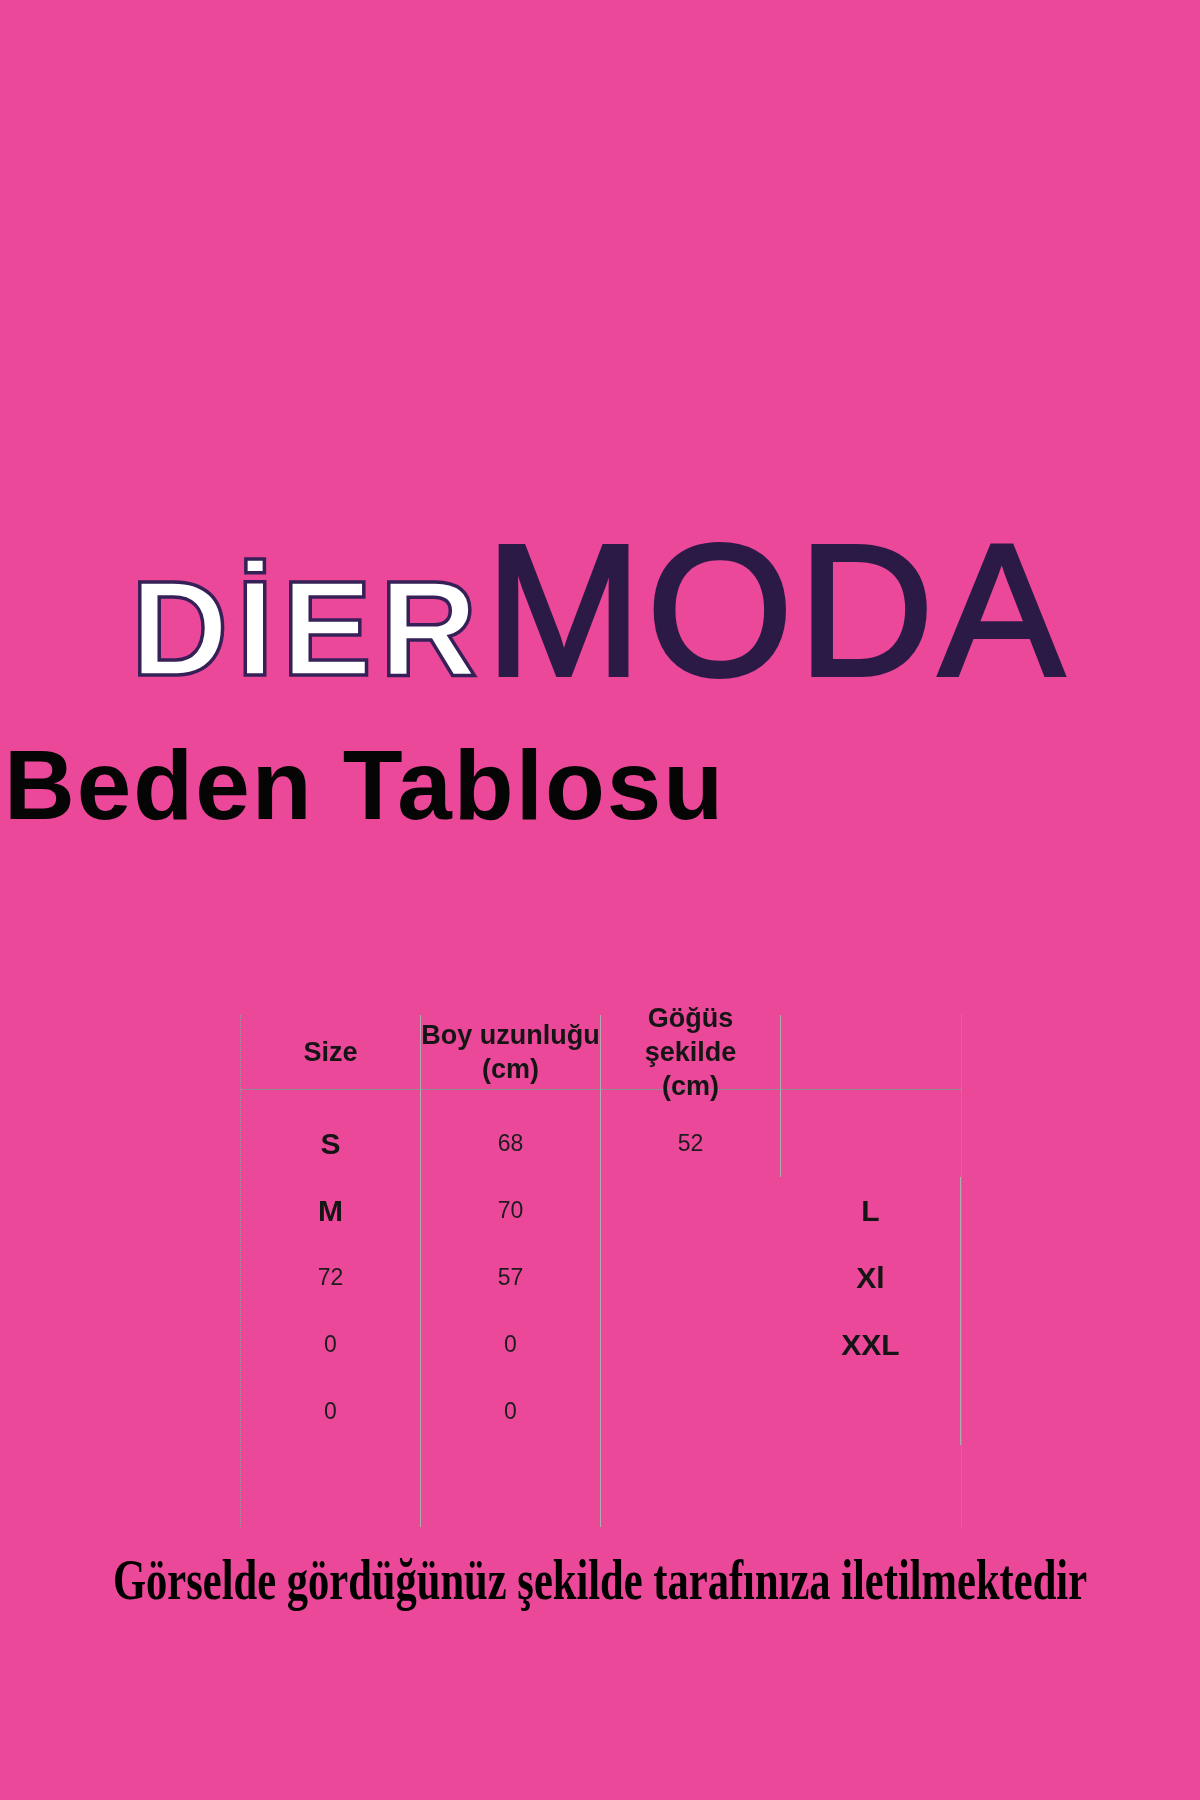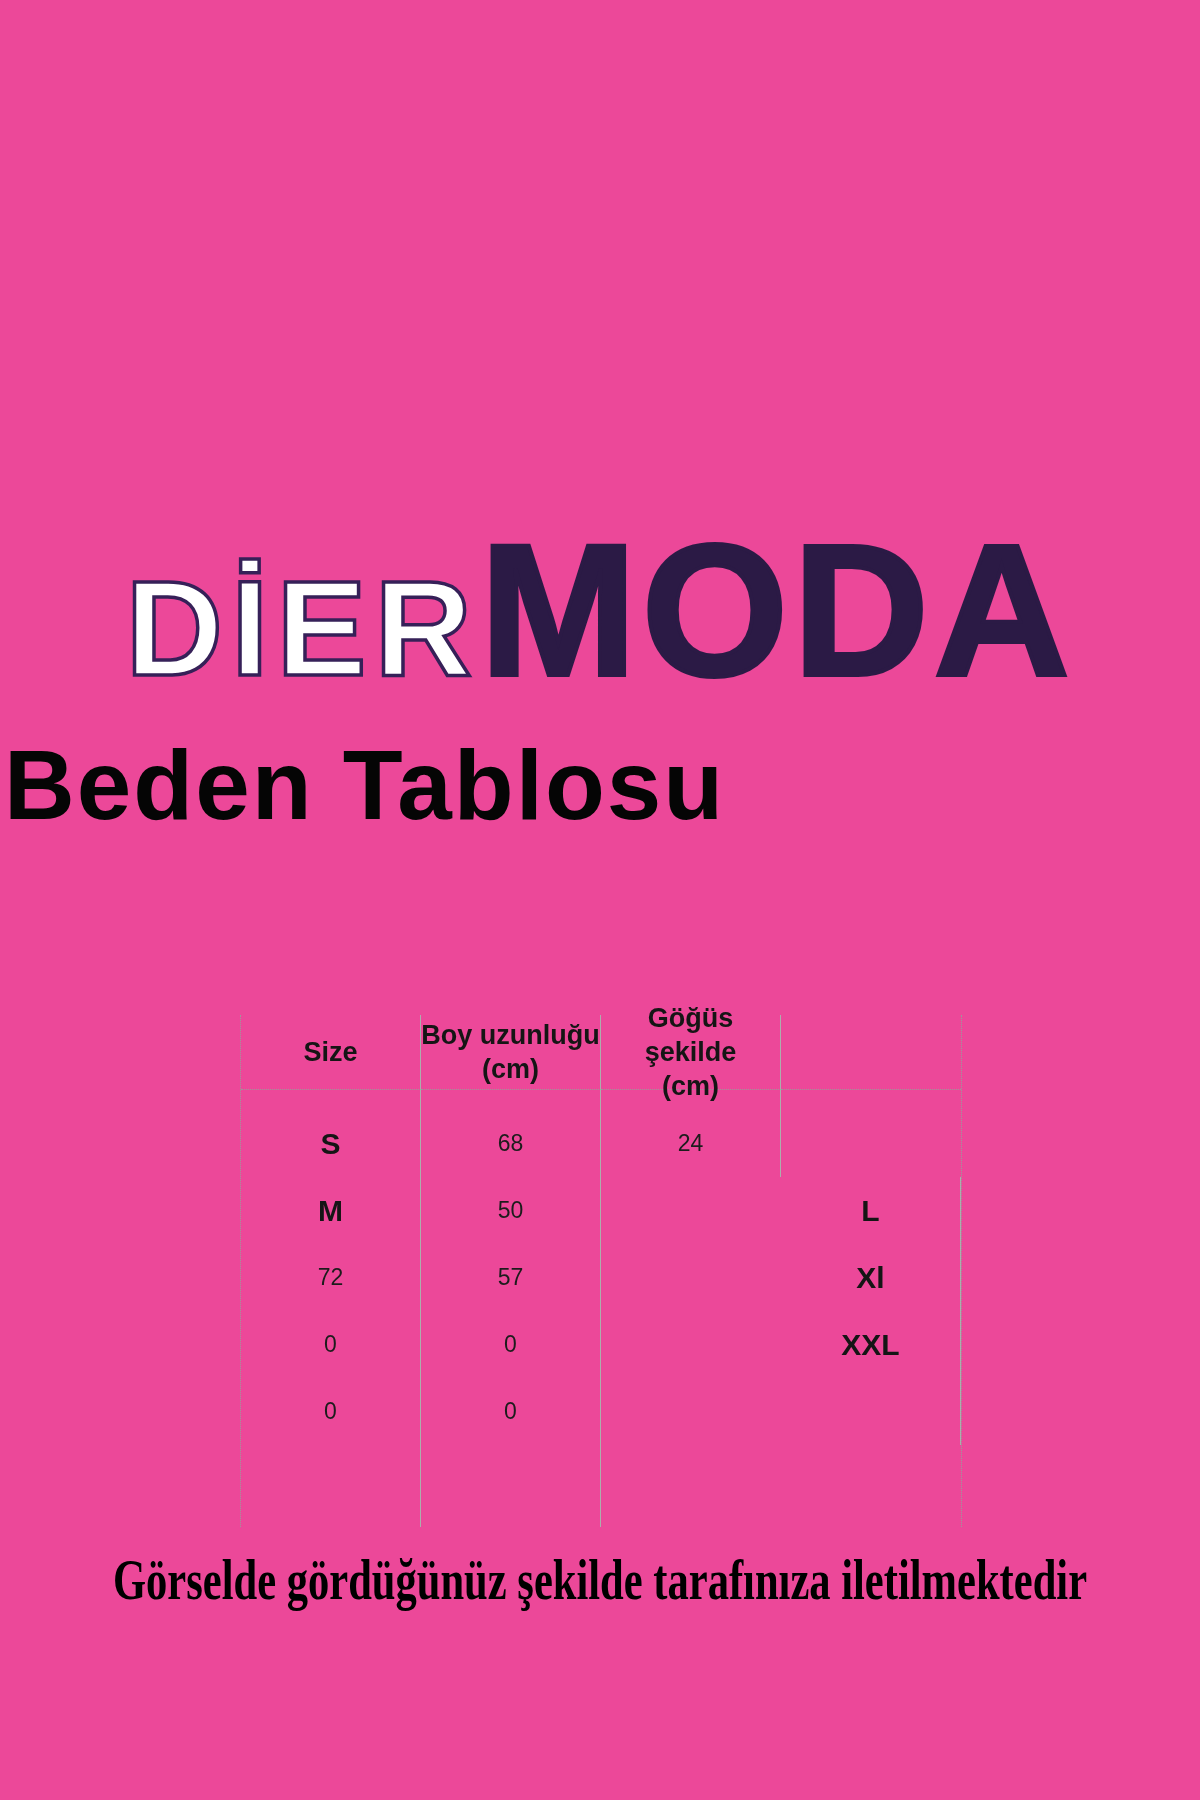--- a/index.html
+++ b/index.html
@@ -33,7 +33,7 @@
   }
   .logo .moda {
     font-size: 188px;
-    font-weight: bold;
+    font-weight: normal;
     line-height: 1;
     letter-spacing: 5px;
     color: #2b1a45;

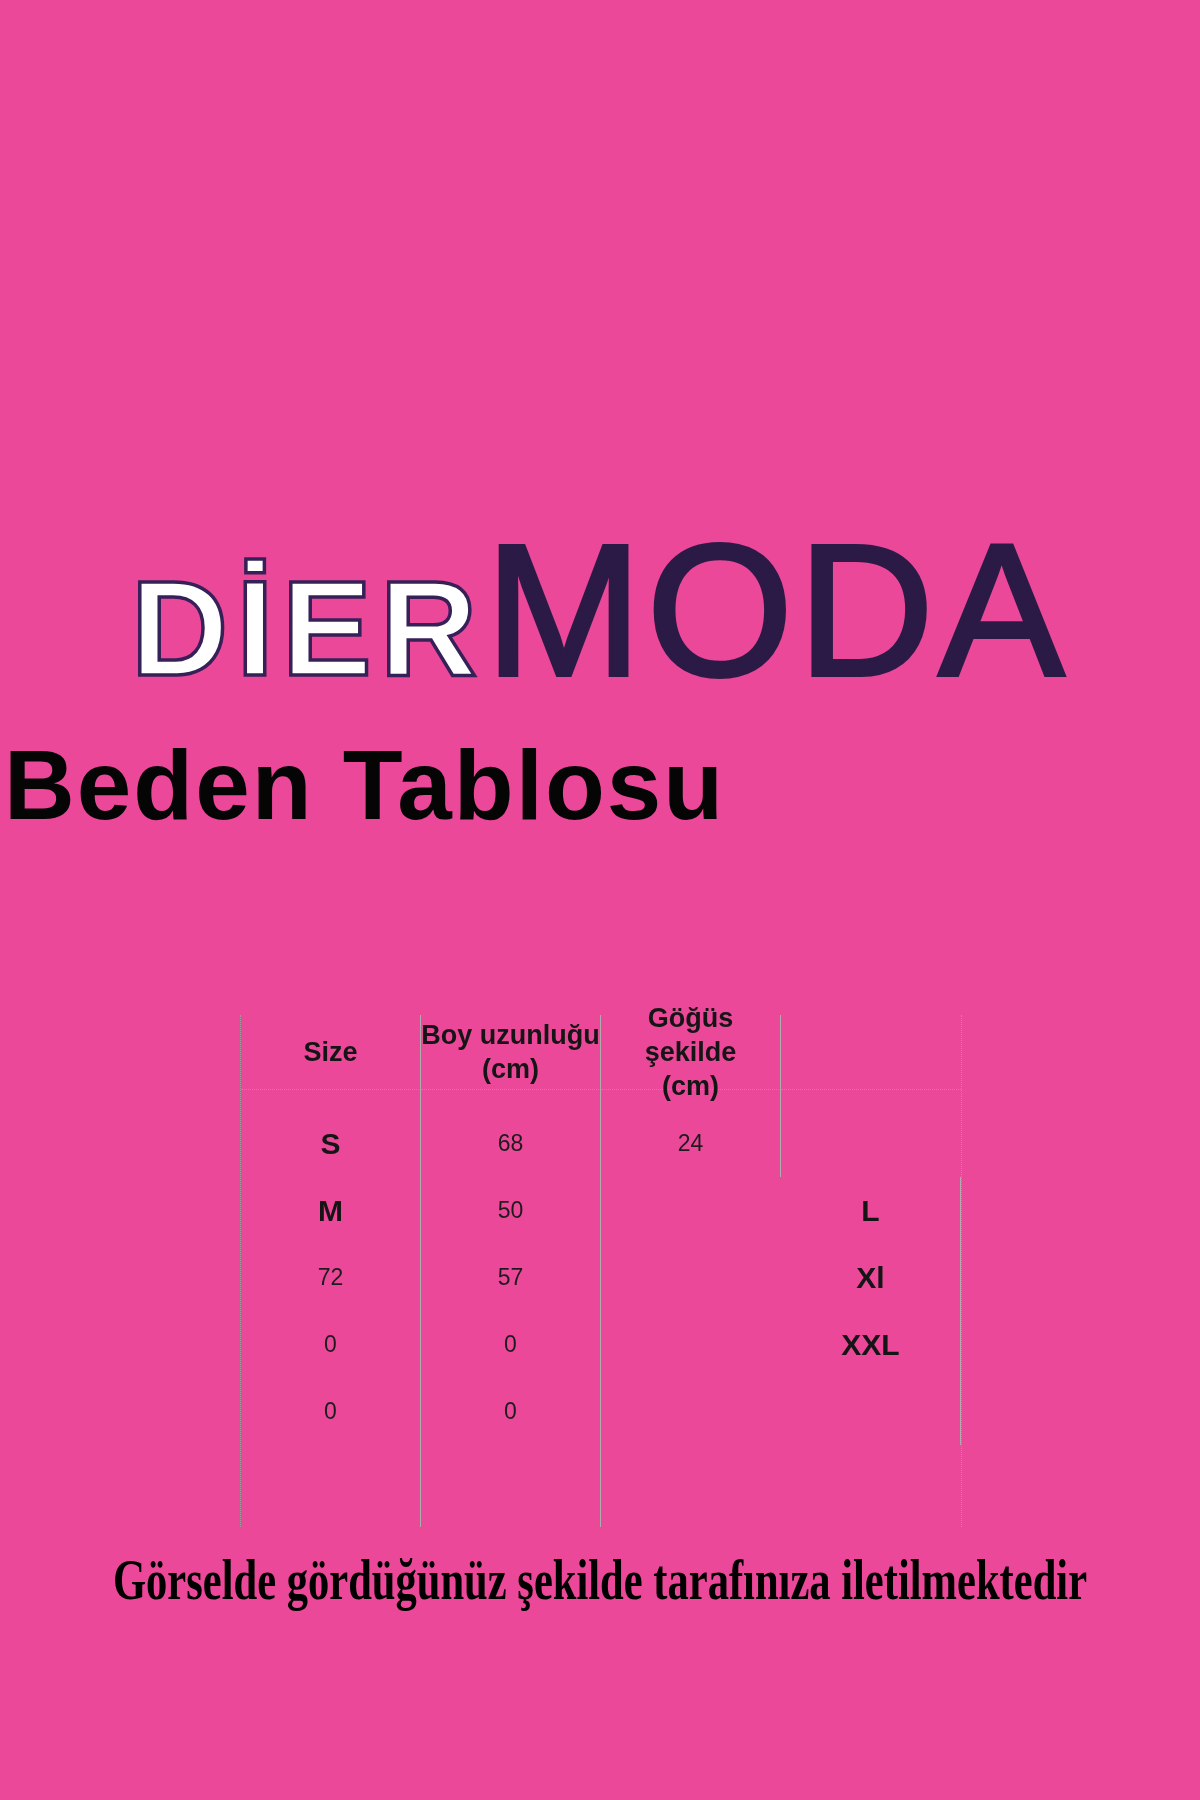--- a/index.html
+++ b/index.html
@@ -137,7 +137,7 @@
 
     <div class="cell size-cell vline">S</div>
     <div class="cell num-cell vline">68</div>
-    <div class="cell num-cell vline">24</div>
+    <div class="cell num-cell vline">52</div>
     <div class="cell"></div>
 
     <div class="cell size-cell vline">M</div>

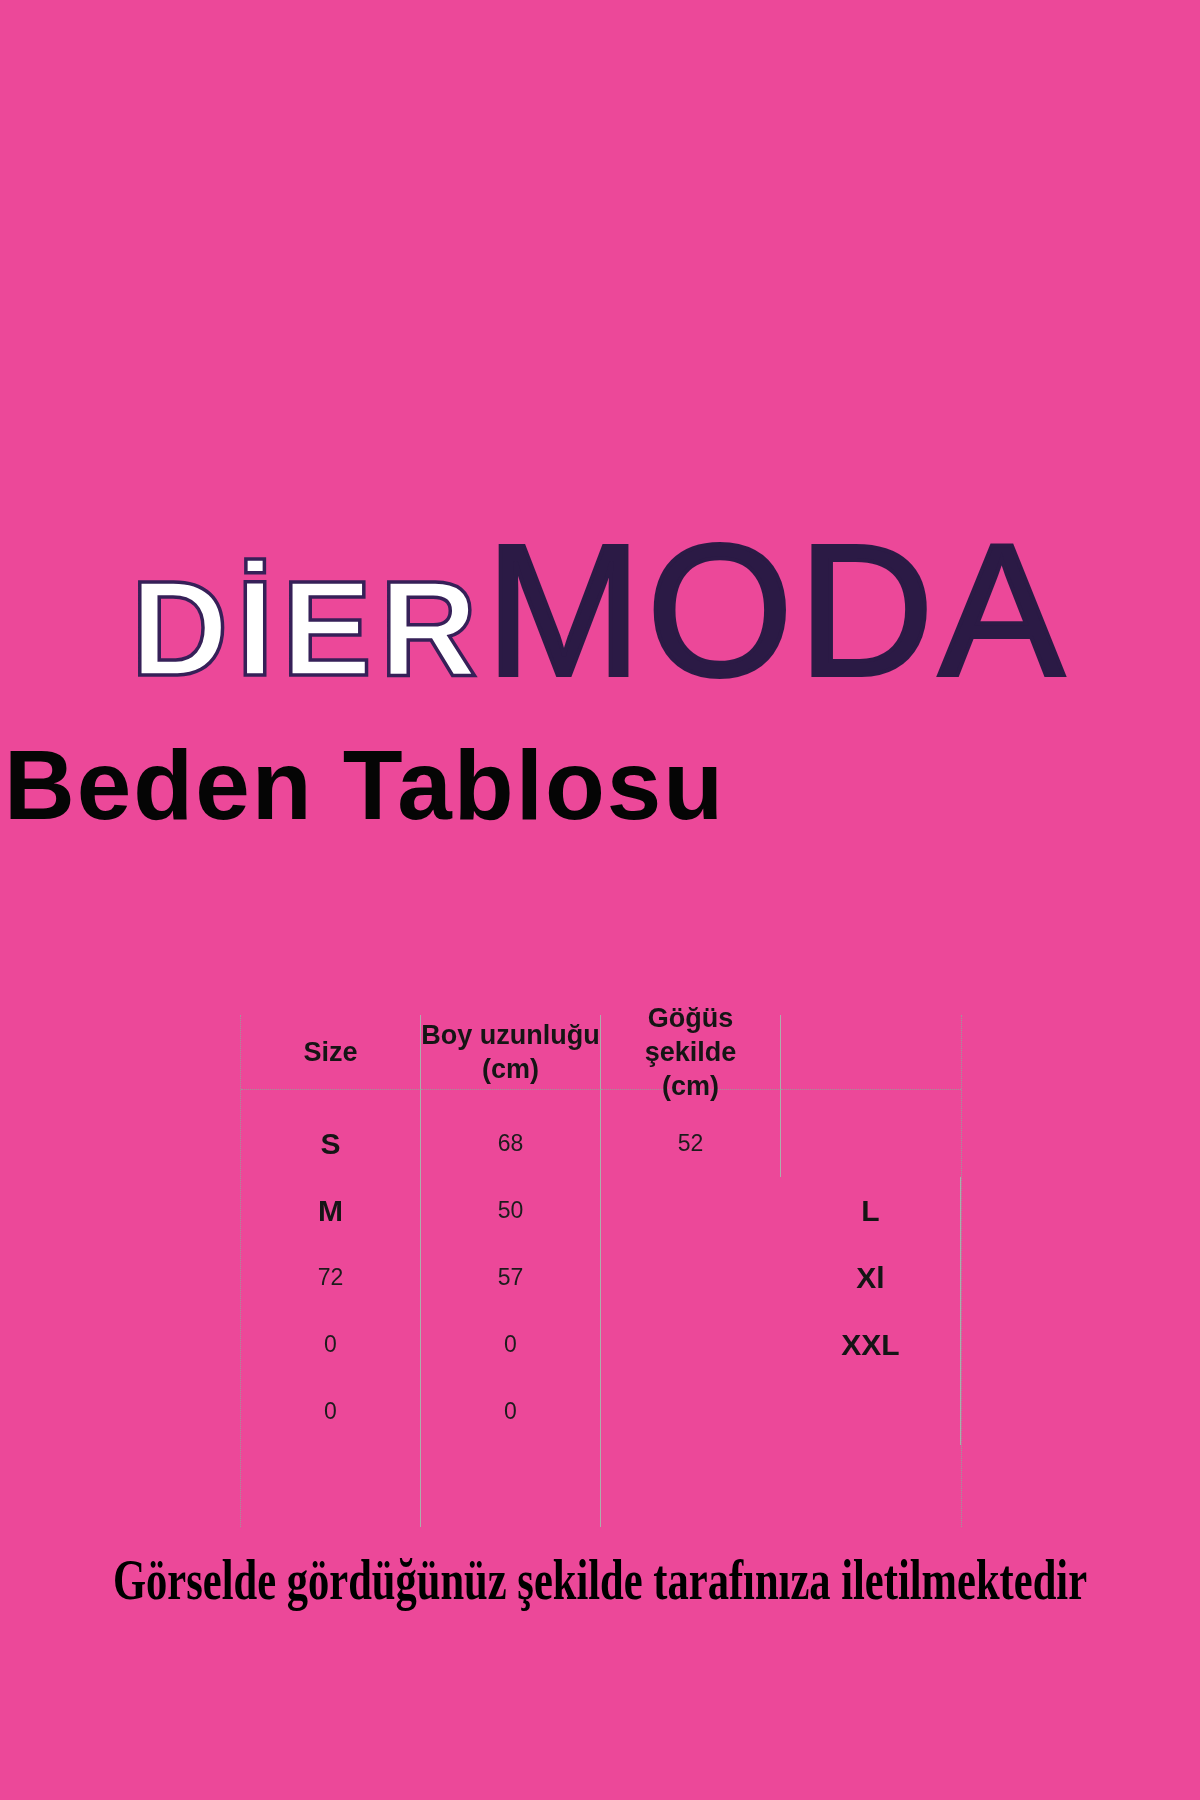--- a/index.html
+++ b/index.html
@@ -141,7 +141,7 @@
     <div class="cell"></div>
 
     <div class="cell size-cell vline">M</div>
-    <div class="cell num-cell vline">50</div>
+    <div class="cell num-cell vline">70</div>
     <div class="cell"></div>
 
     <div class="cell size-cell vline">L</div>

